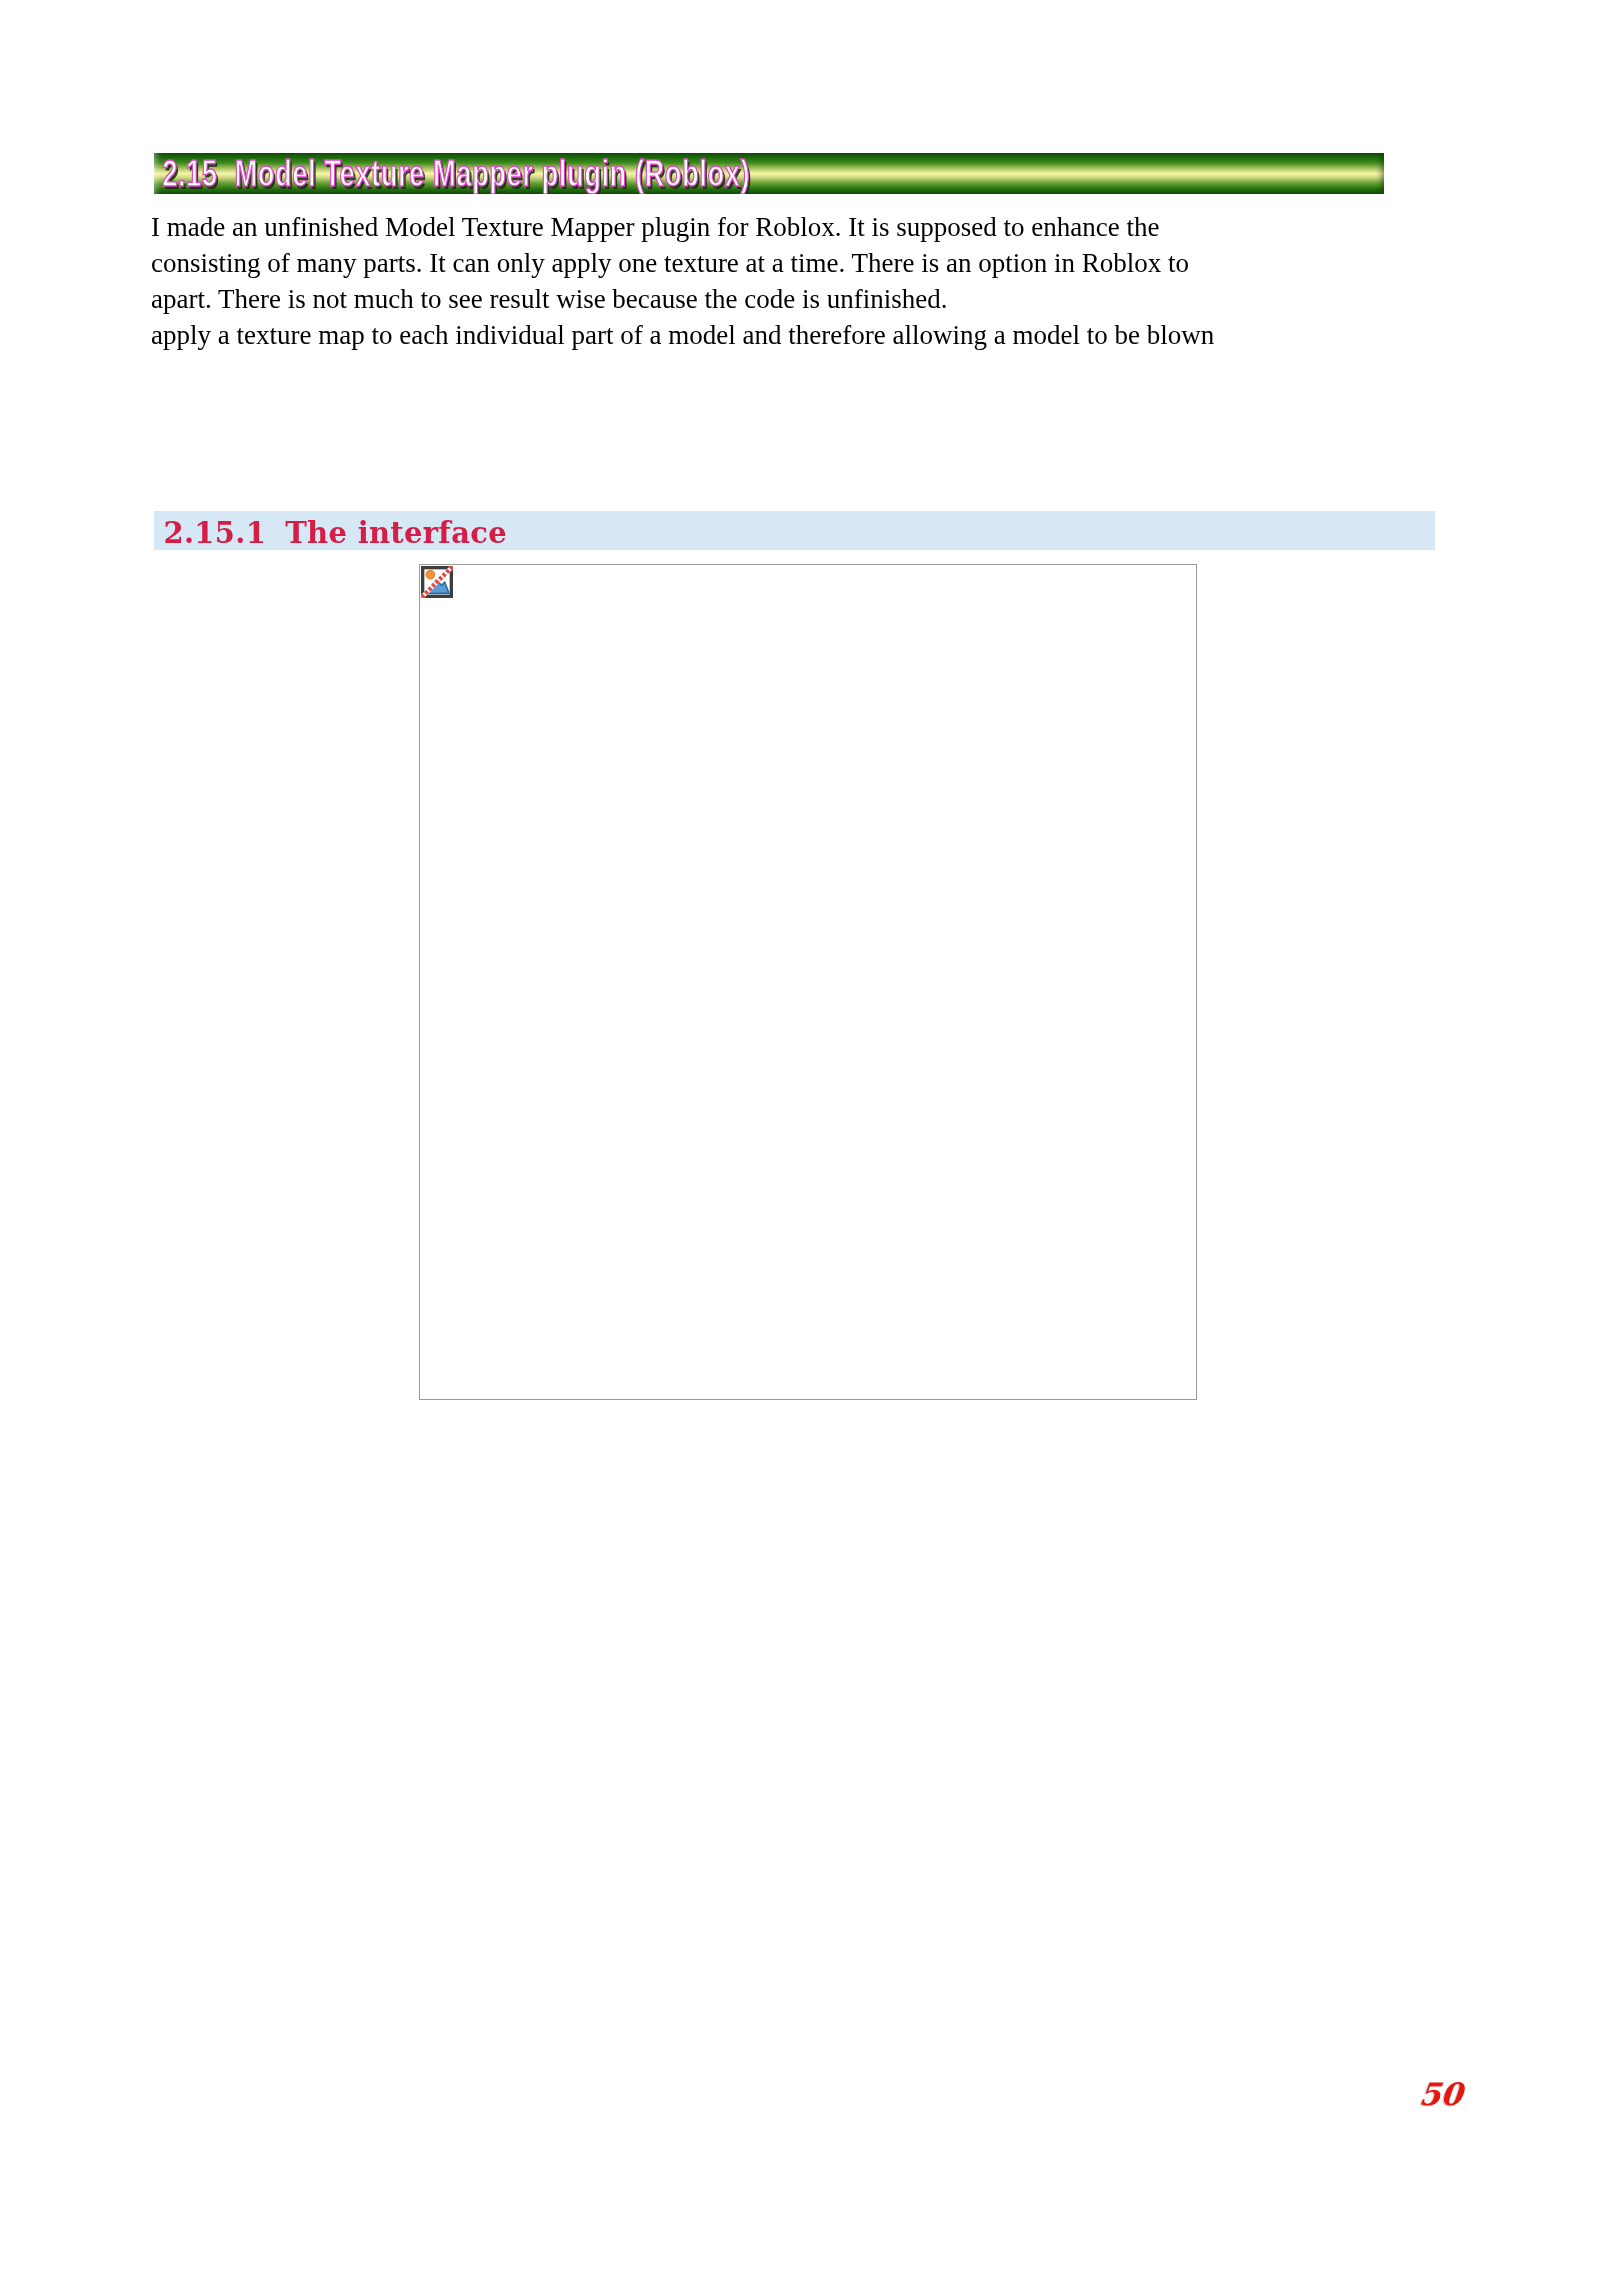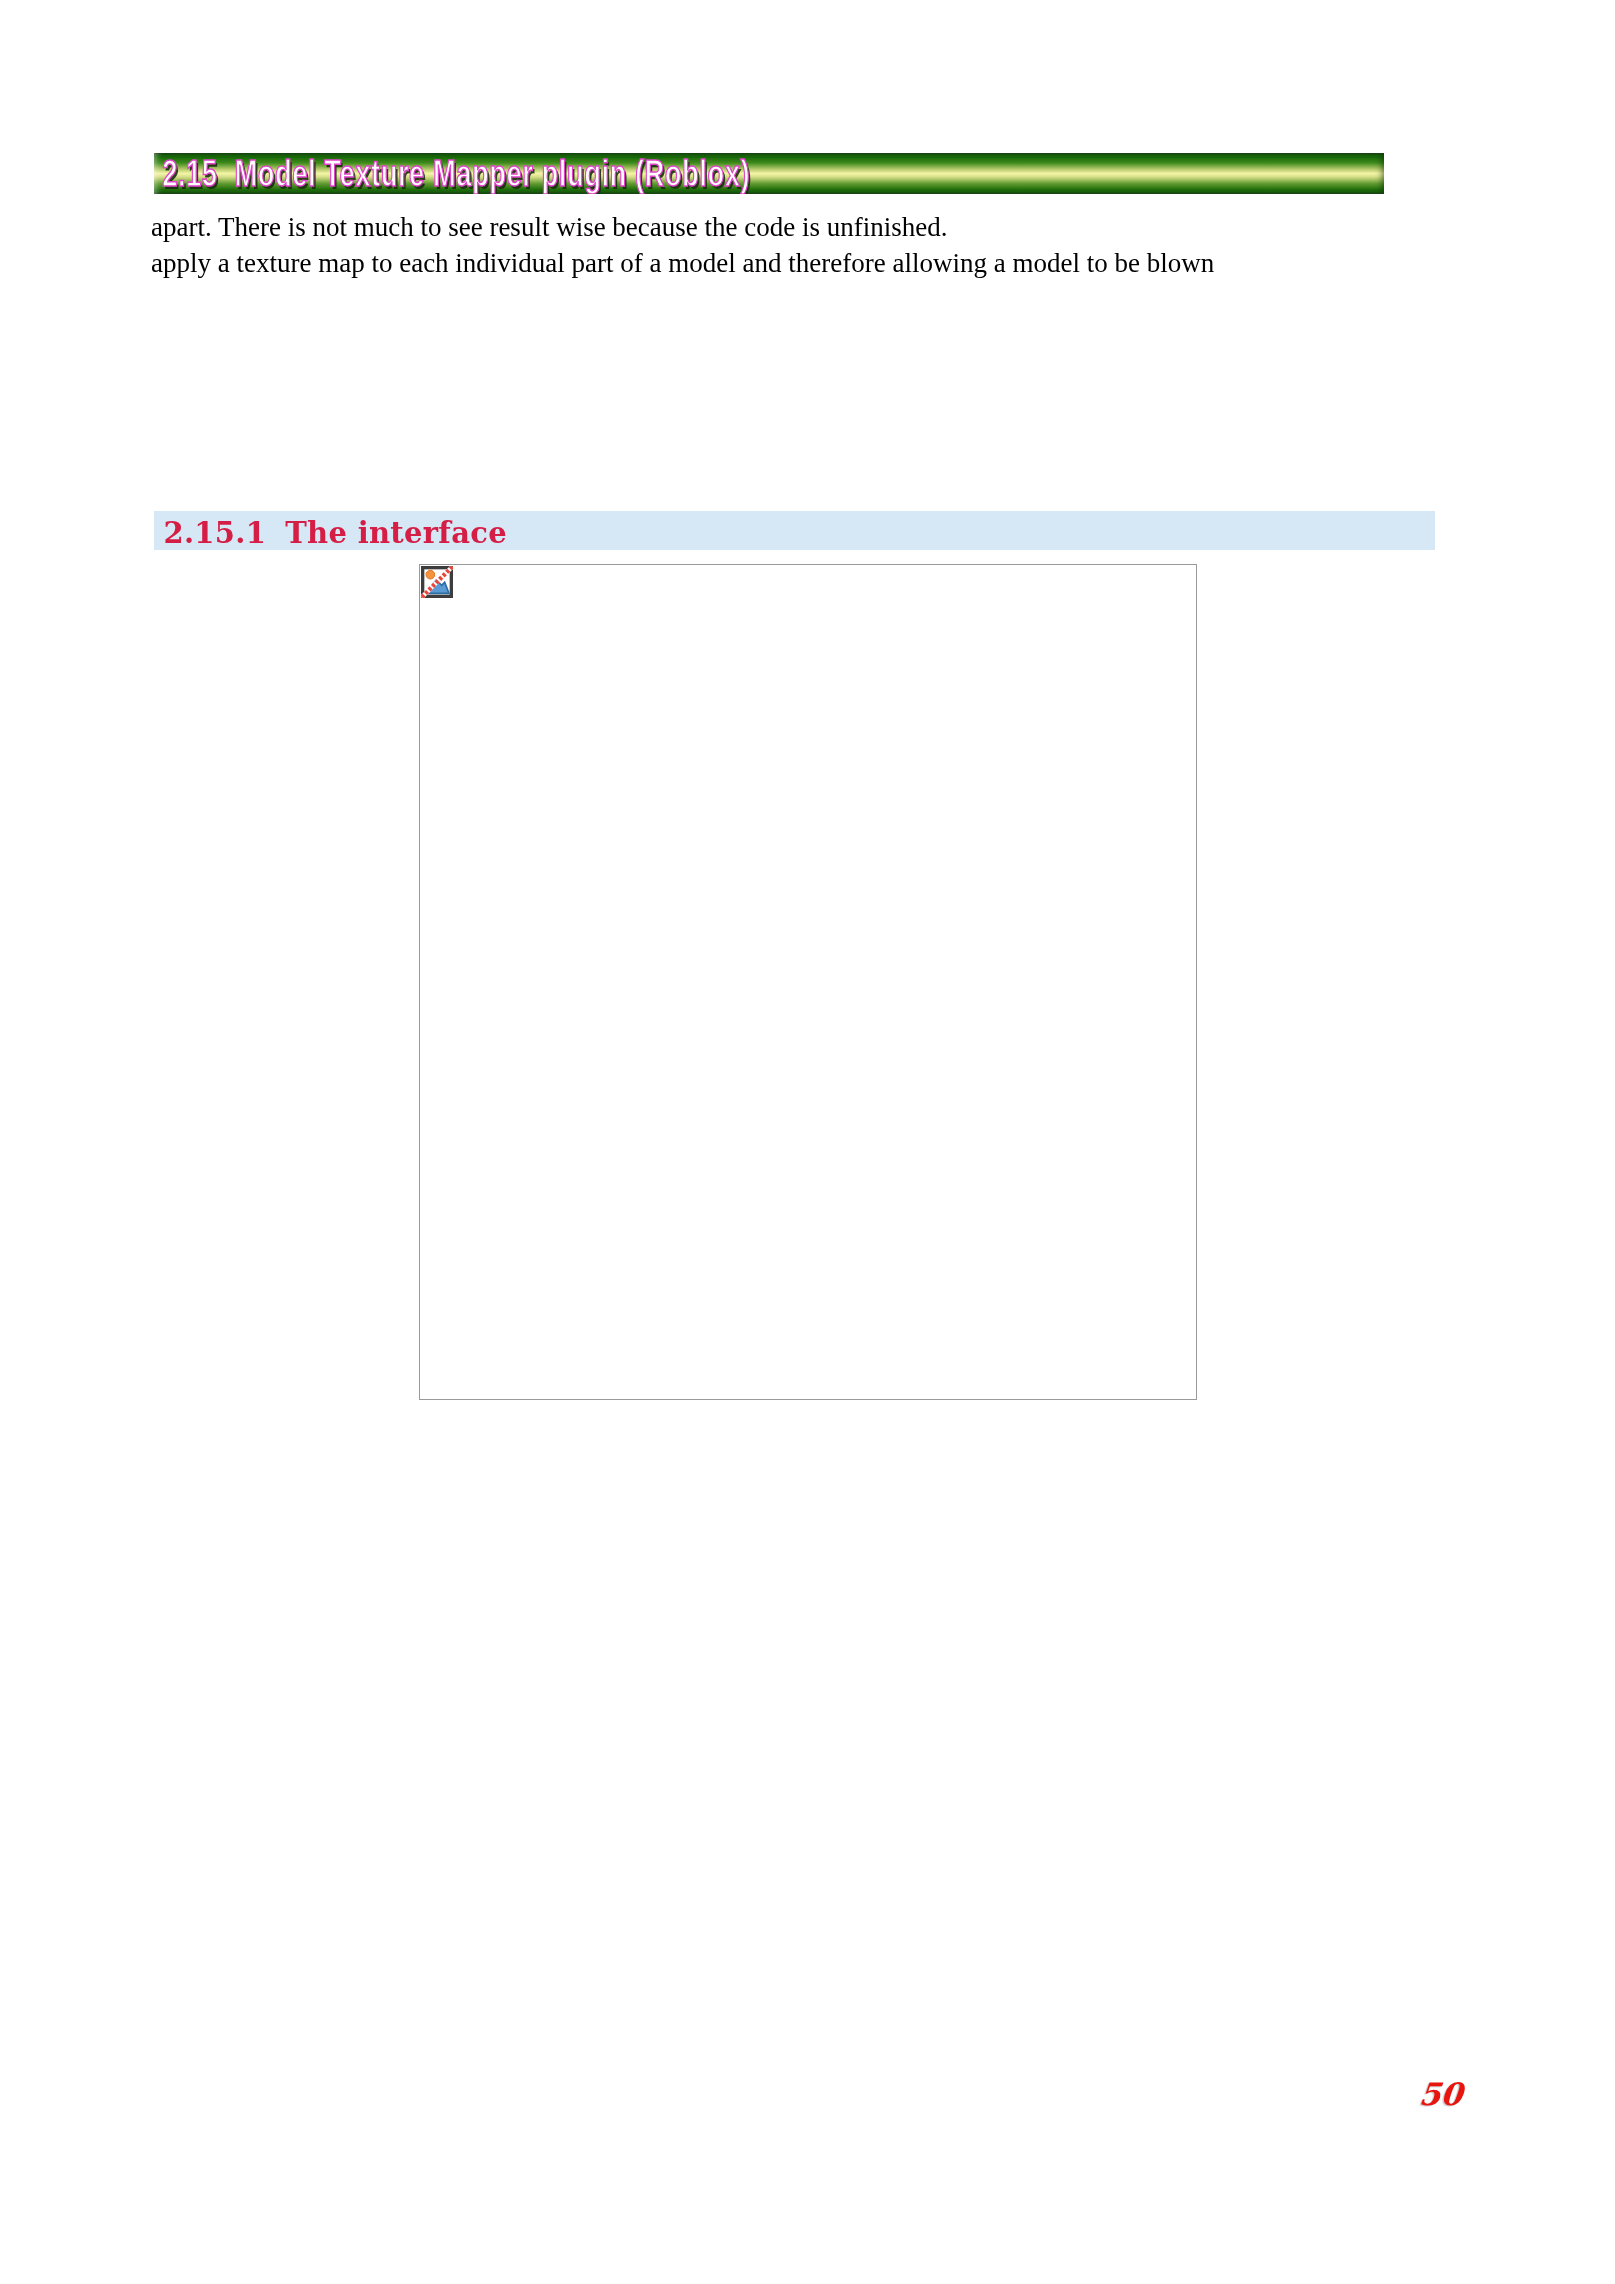--- a/index.html
+++ b/index.html
@@ -136,6 +136,7 @@
   </div>
 
   <div class="body-text">
+    <div>I made an unfinished Model Texture Mapper plugin for Roblox. It is supposed to enhance the</div>
     <div>apart. There is not much to see result wise because the code is unfinished.</div>
     <div>apply a texture map to each individual part of a model and therefore allowing a model to be blown</div>
   </div>

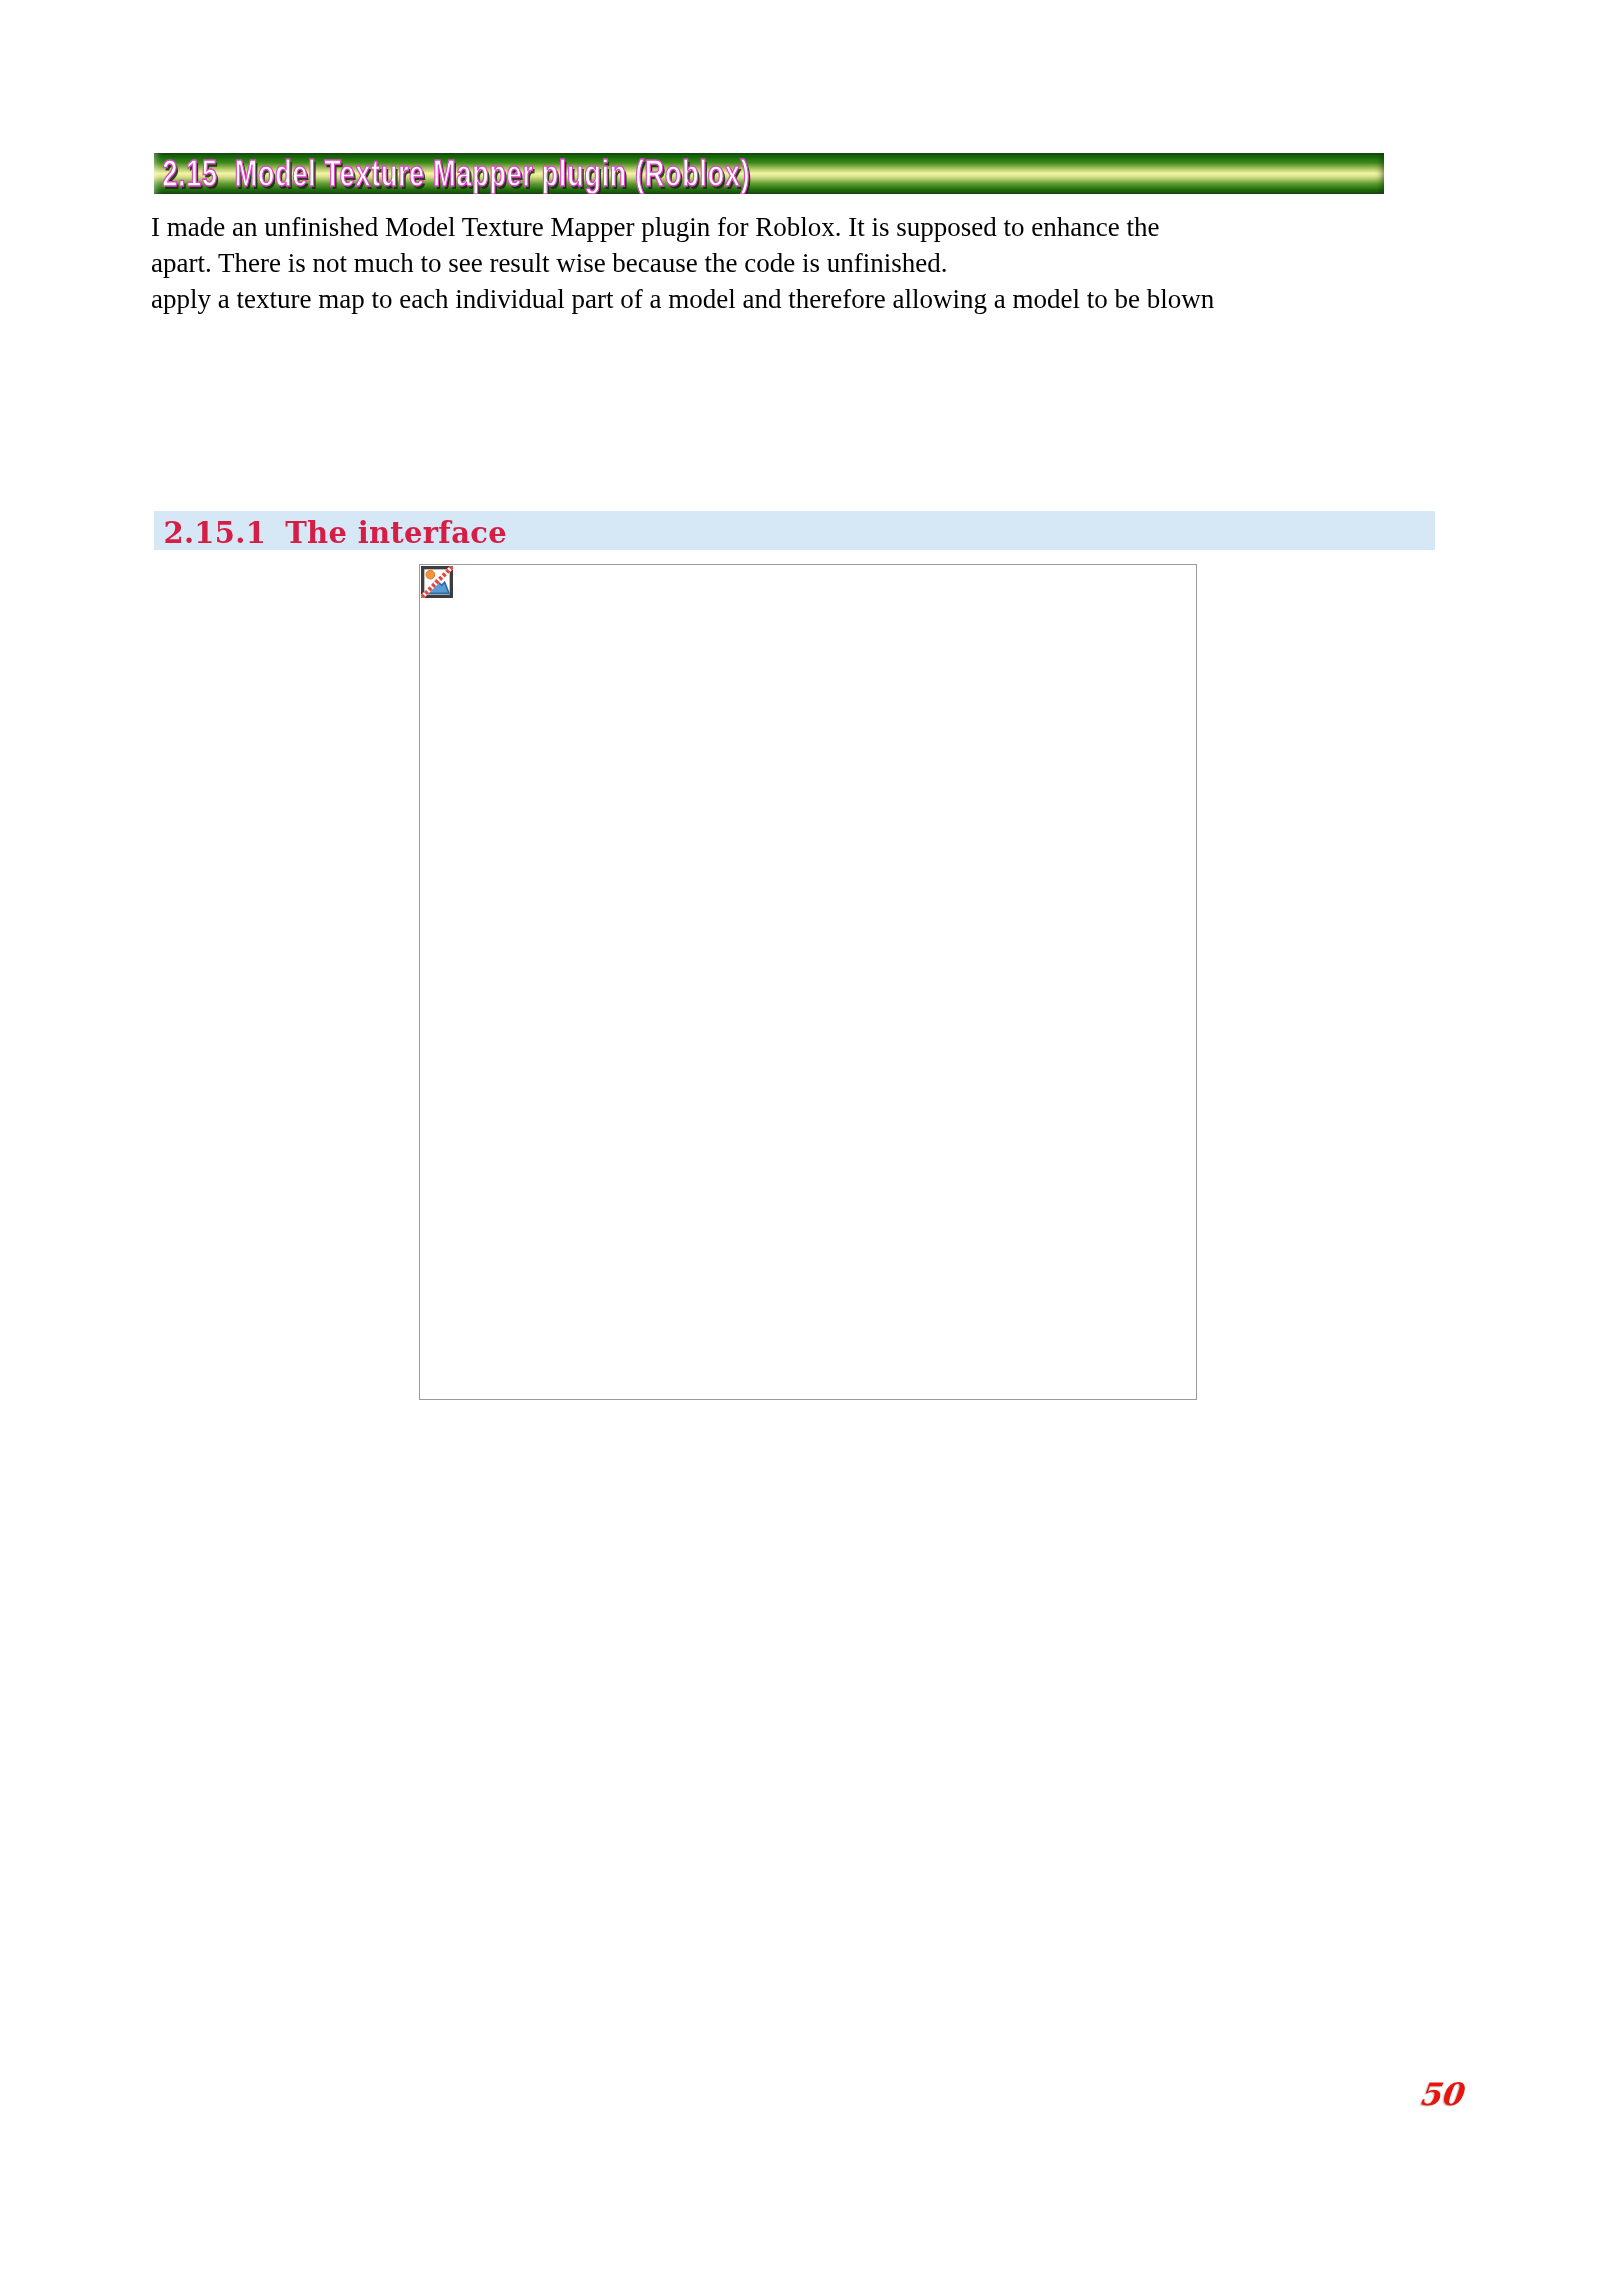--- a/index.html
+++ b/index.html
@@ -137,6 +137,7 @@
 
   <div class="body-text">
     <div>I made an unfinished Model Texture Mapper plugin for Roblox. It is supposed to enhance the</div>
+    <div>consisting of many parts. It can only apply one texture at a time. There is an option in Roblox to</div>
     <div>apart. There is not much to see result wise because the code is unfinished.</div>
     <div>apply a texture map to each individual part of a model and therefore allowing a model to be blown</div>
   </div>

